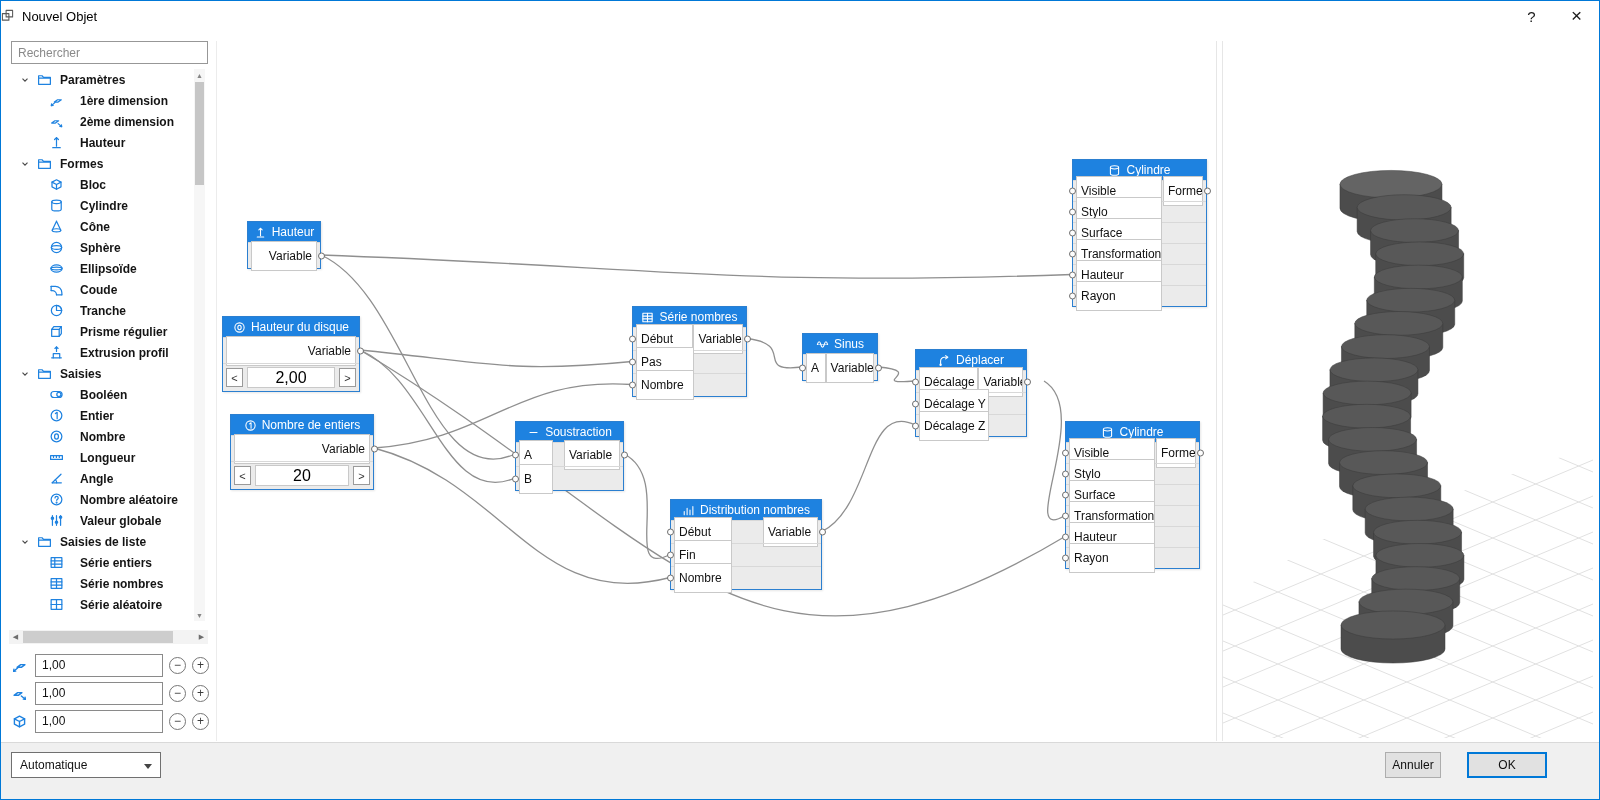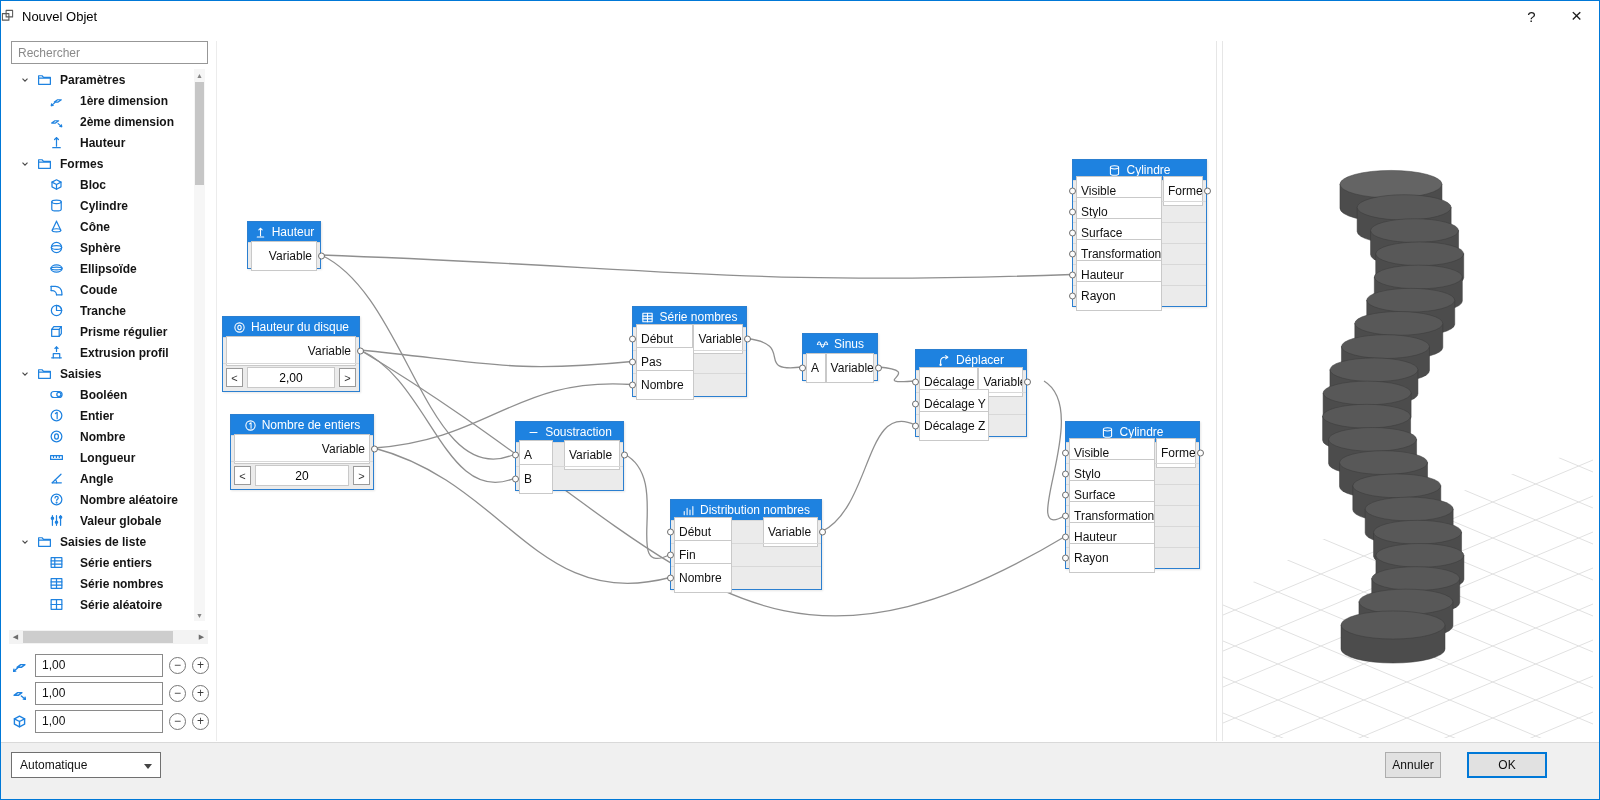--- a/index.html
+++ b/index.html
@@ -71,7 +71,7 @@
   .stp-btn { width:17px; height:calc(100% - 8px); background:#fff; border:1px solid #9a9a9a;
              display:flex; align-items:center; justify-content:center; font-size:11px; color:#333; }
   .stp-val { flex:1; height:calc(100% - 6px); background:#fff; border:1px solid #c9c9c9;
-             margin:0 4px; display:flex; align-items:center; justify-content:center; font-size:12px; }
+             margin:0 4px; display:flex; align-items:center; justify-content:center; font-size:16px; }
   .port { position:absolute; width:7px; height:7px; background:#fdfdfd; border:1px solid #6f6f6f;
           border-radius:50%; top:50%; transform:translateY(-50%); z-index:2; }
   .port.in { left:-4.5px; }

